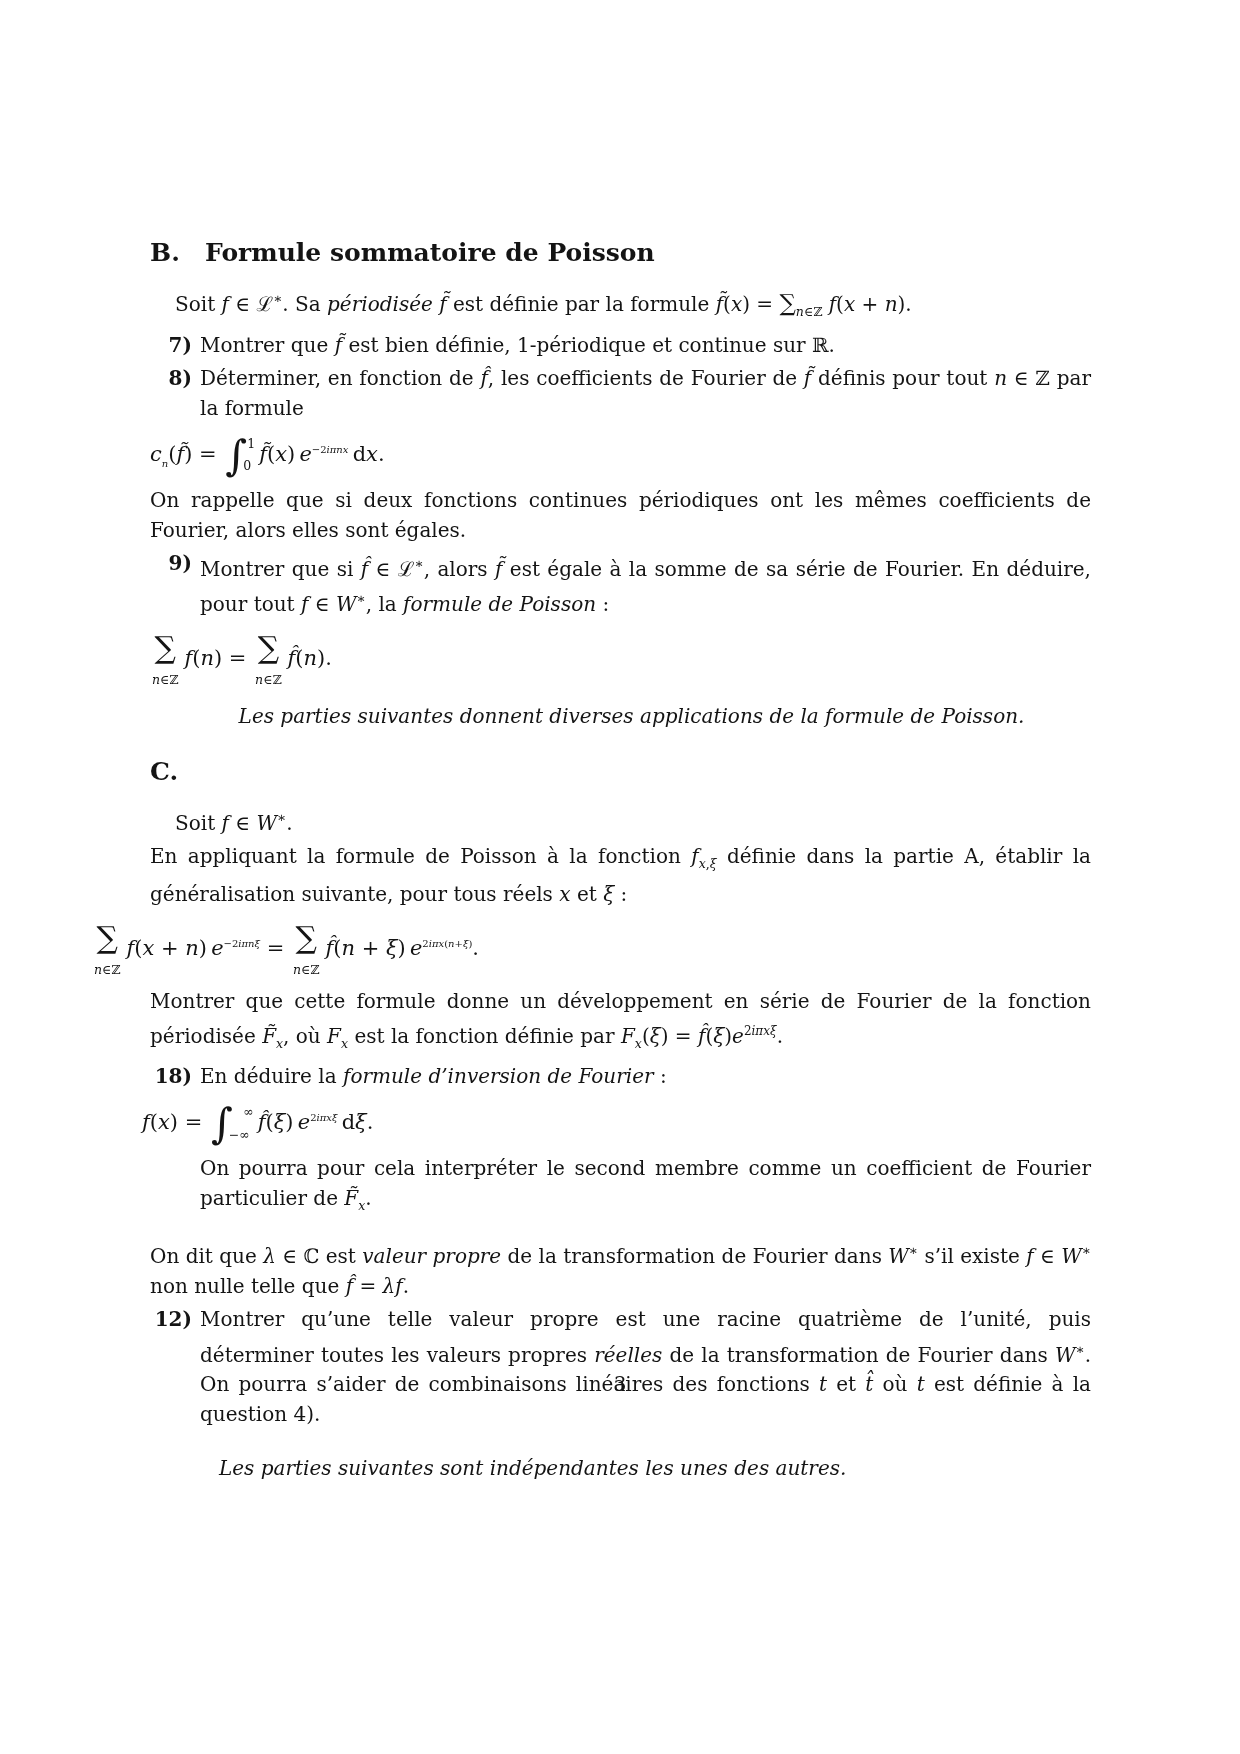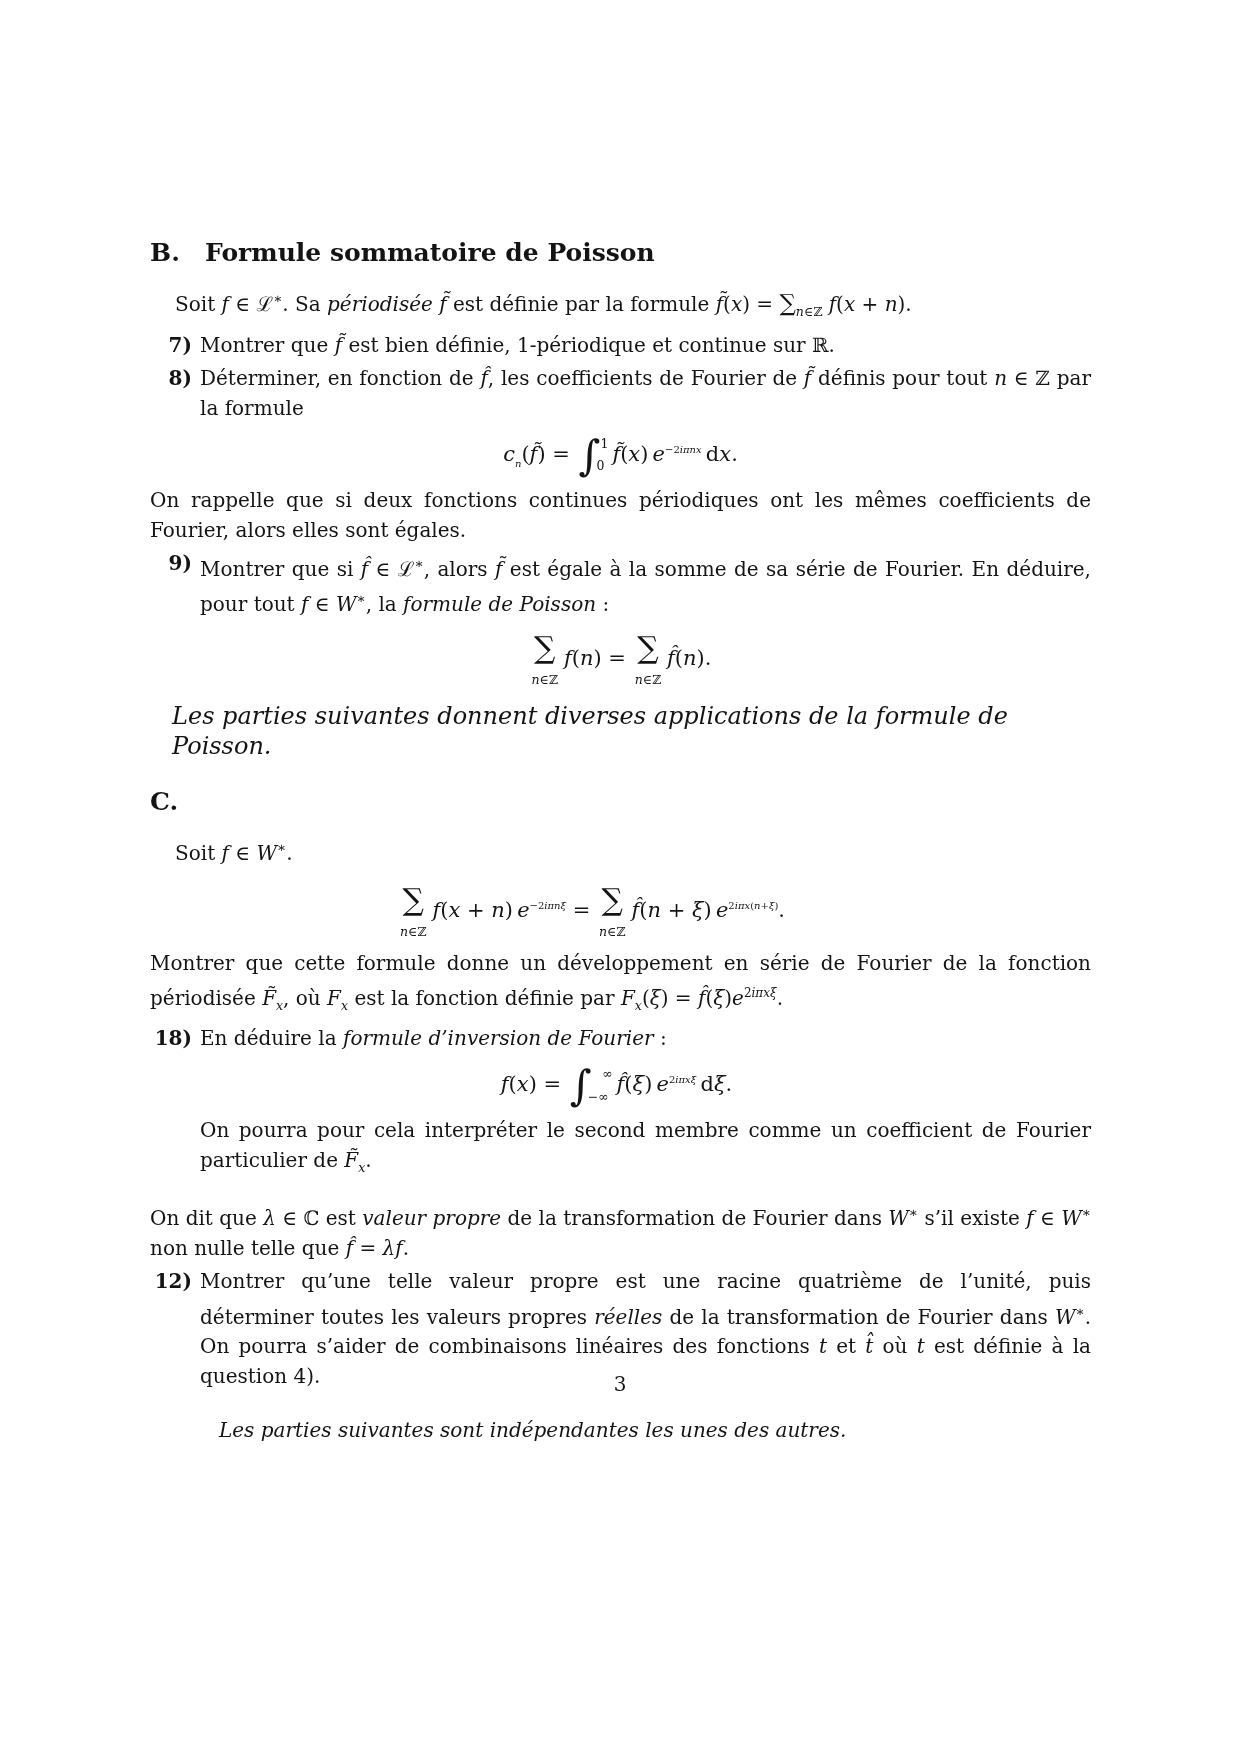--- a/index.html
+++ b/index.html
@@ -17,7 +17,7 @@
   .item{display:flex;margin:3px 0}
   .qnum{flex:none;width:50px;padding-right:8px;text-align:right;font-weight:bold;font-size:20px;line-height:30px}
   .qbody{flex:1;min-width:0}
-  .formula{text-align:center;font-size:21px;line-height:1.15;margin:13px 0 9px}
+  .formula{font-size:21px;line-height:1.15;margin:13px 0 9px}
   .qbody .formula{margin-left:-58px}
   sup{font-size:12px}
   sub{font-size:12.5px}

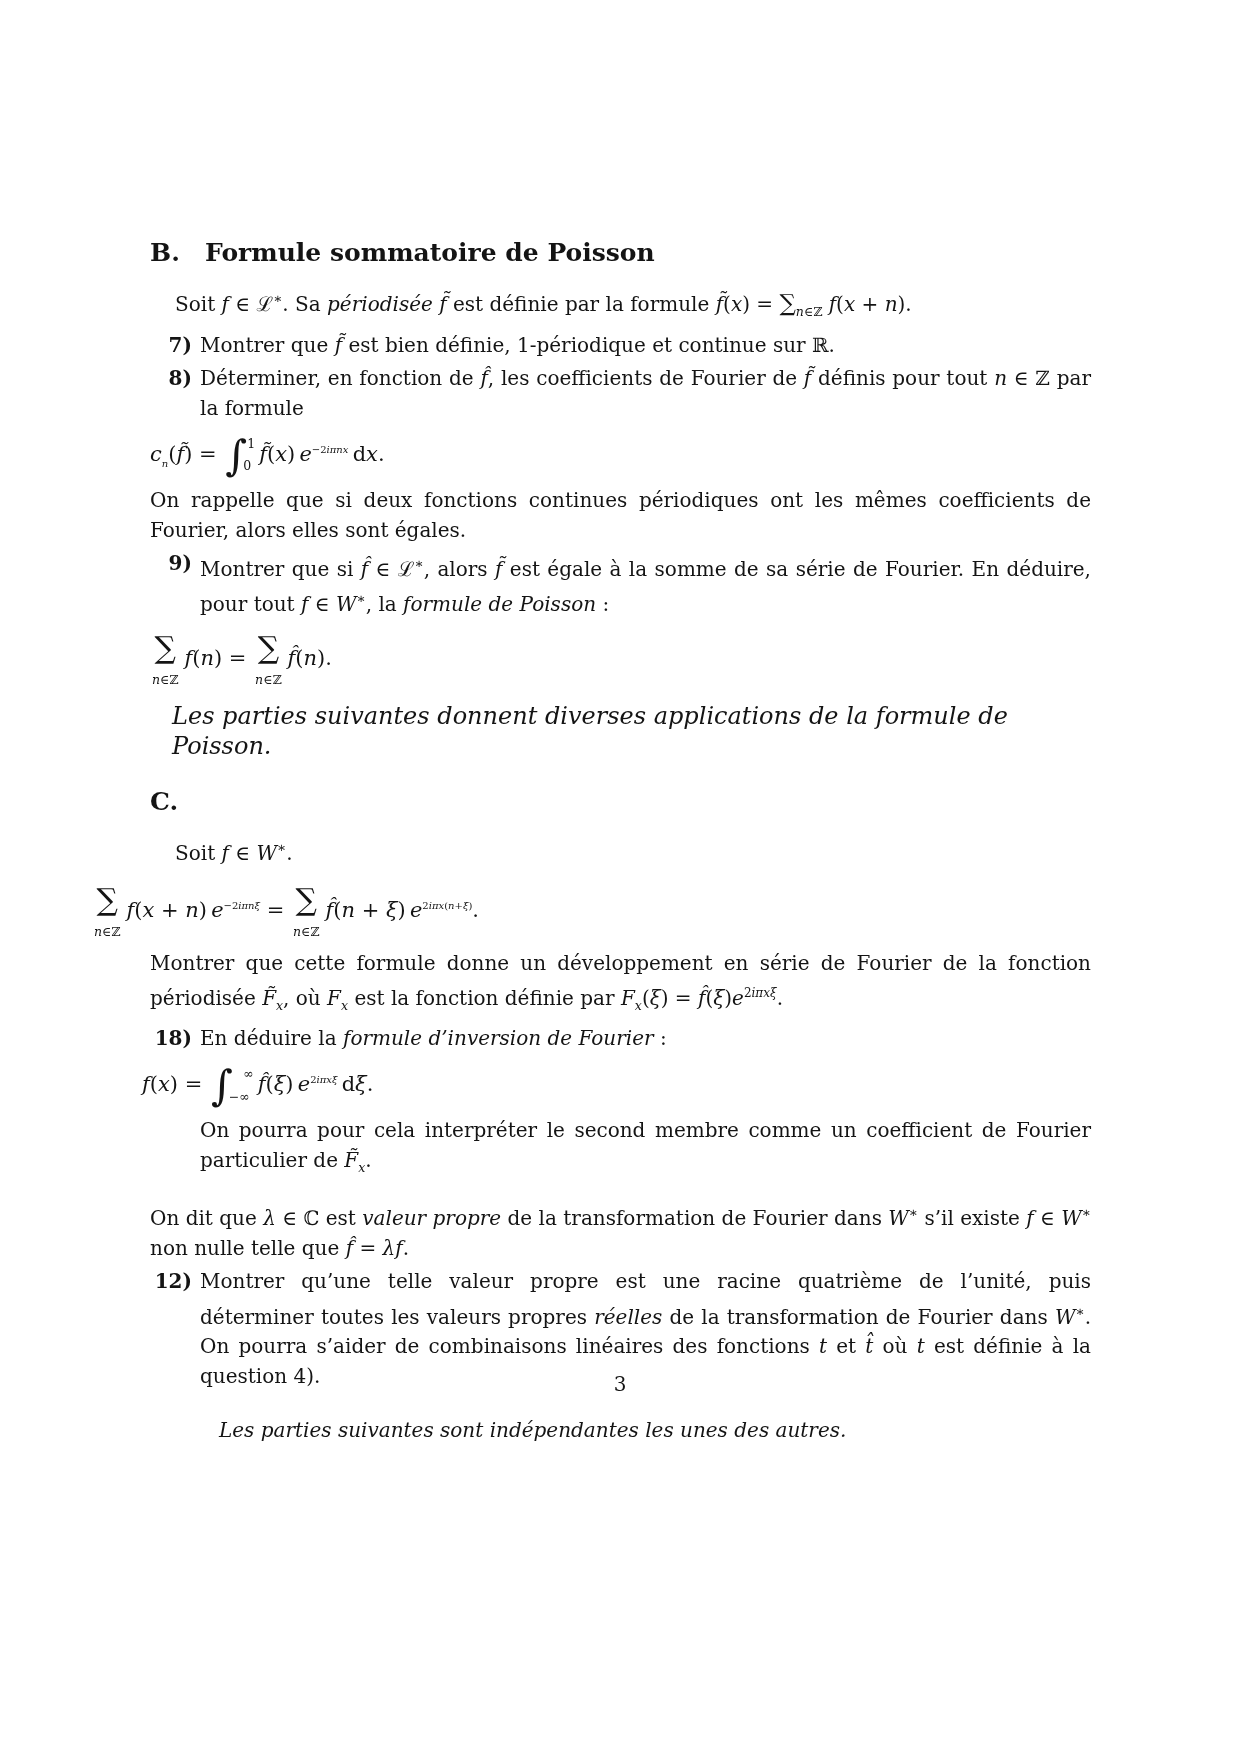--- a/index.html
+++ b/index.html
@@ -34,7 +34,7 @@
   .inlsum{font-size:23px}
   .inlsub{font-size:12.5px}
   .scrw{font-style:italic}
-  .transition{font-style:italic;font-size:24px;line-height:30px;margin:14px 0 10px 22px;text-align:left}
+  .transition{font-style:italic;font-size:20px;line-height:30px;margin:14px 0 10px 22px;text-align:center}
   .transition-center{font-style:italic;font-size:20px;line-height:30px;margin:24px 0 0 69px;text-align:left}
   .page-number{position:absolute;left:0;width:1240px;top:1372px;text-align:center;font-size:20px}
 </style>

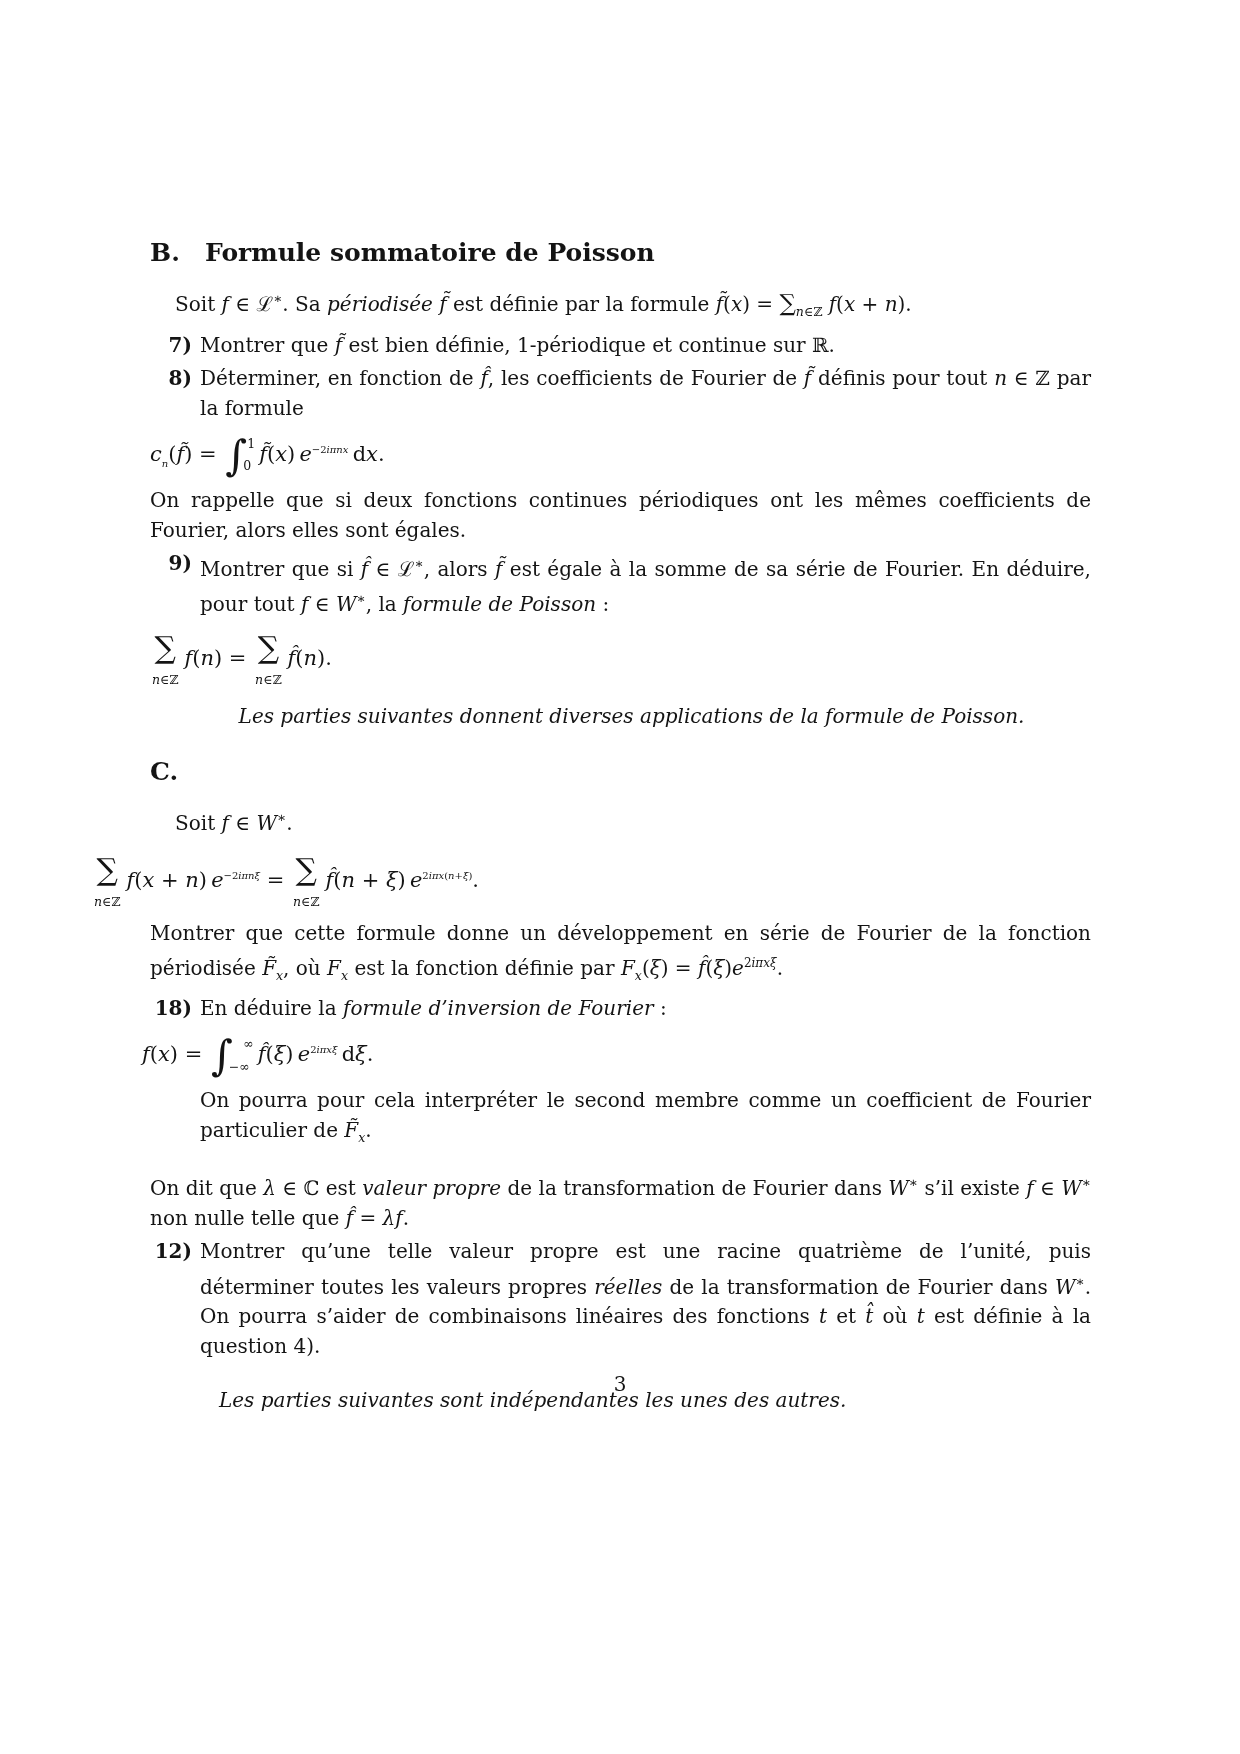--- a/index.html
+++ b/index.html
@@ -99,6 +99,7 @@
 
   <div class="item">
     <div class="qbody">
+      <p class="para">En appliquant la formule de Poisson à la fonction <i>f</i><sub><i>x</i>,<i>ξ</i></sub> définie dans la partie A, établir la généralisation suivante, pour tous réels <i>x</i> et <i>ξ</i> :</p>
       <div class="formula"><span class="sum">
             <span class="sumop">∑</span>
             <span class="sumsub"><i>n</i>∈ℤ</span>

